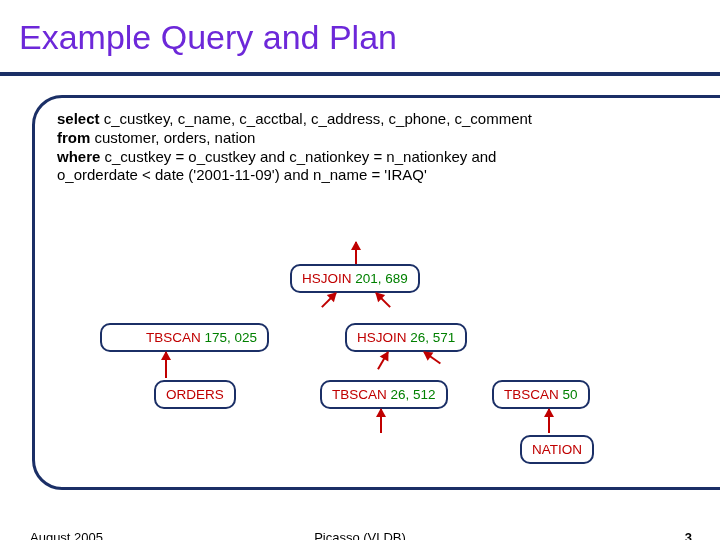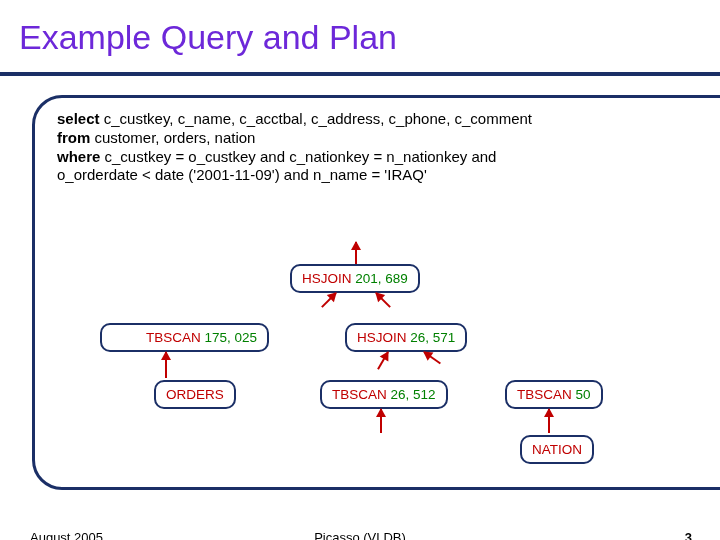--- a/index.html
+++ b/index.html
@@ -150,7 +150,7 @@
     <div class="arrow" style="left:345px; top:311px; height:24px;"></div>
 
 
-    <div class="node" style="left:470px; top:282px;text-align:center;">
+    <div class="node" style="left:457px; top:282px;text-align:center;">
       <span class="op">TBSCAN</span>
       <span class="card">50</span>
     </div>

